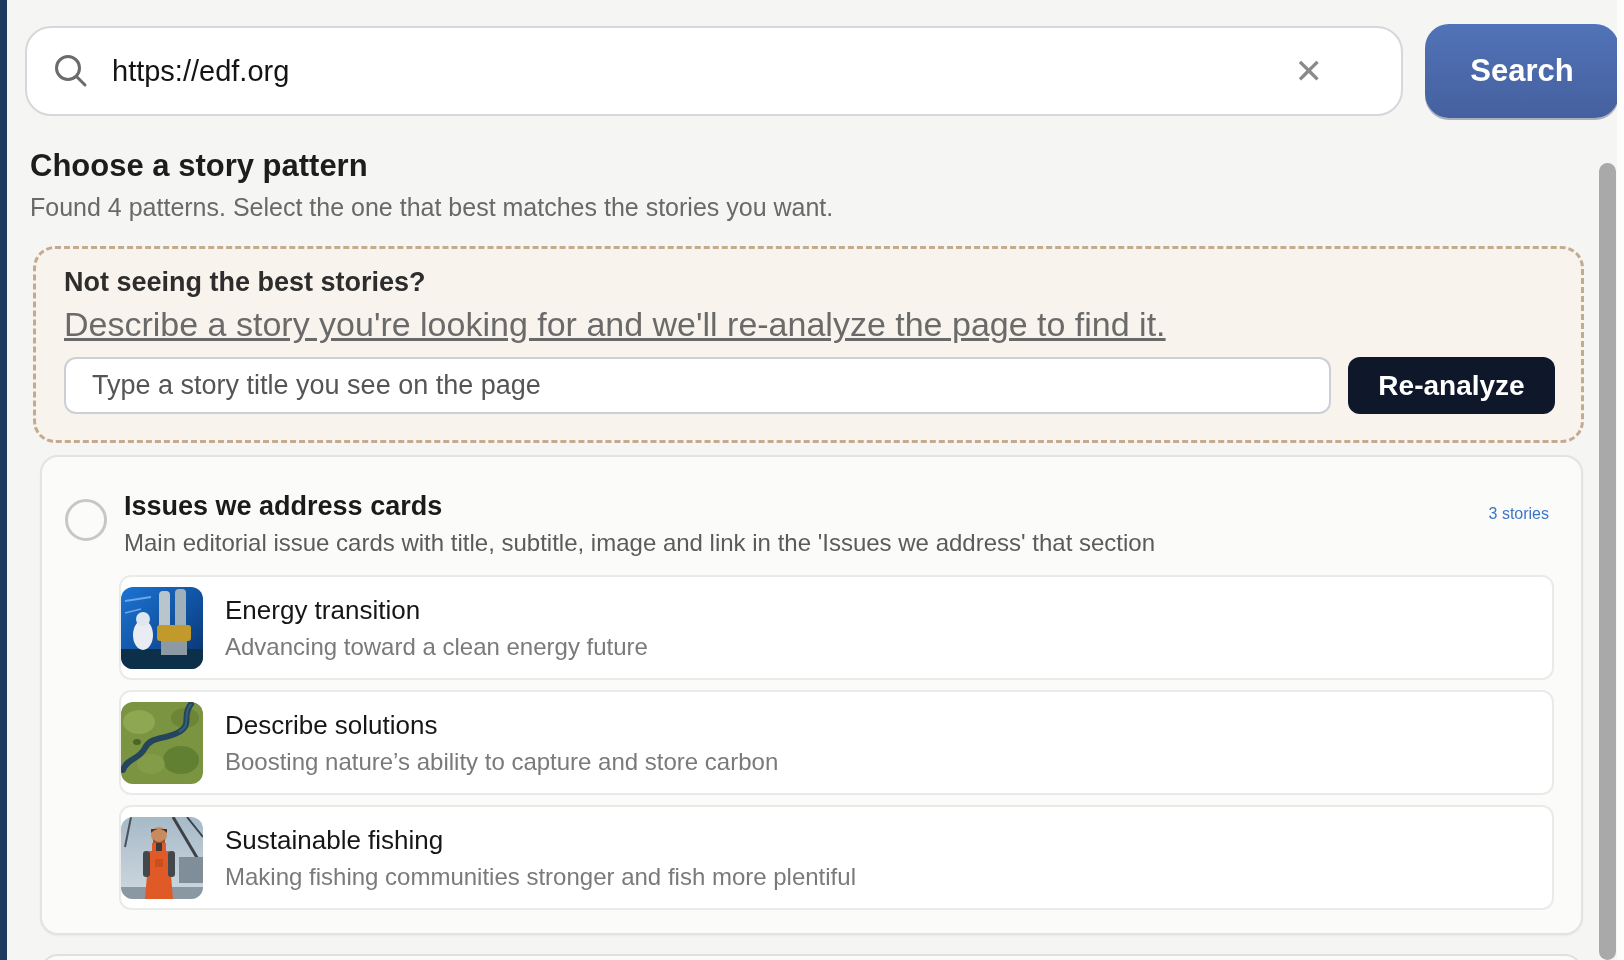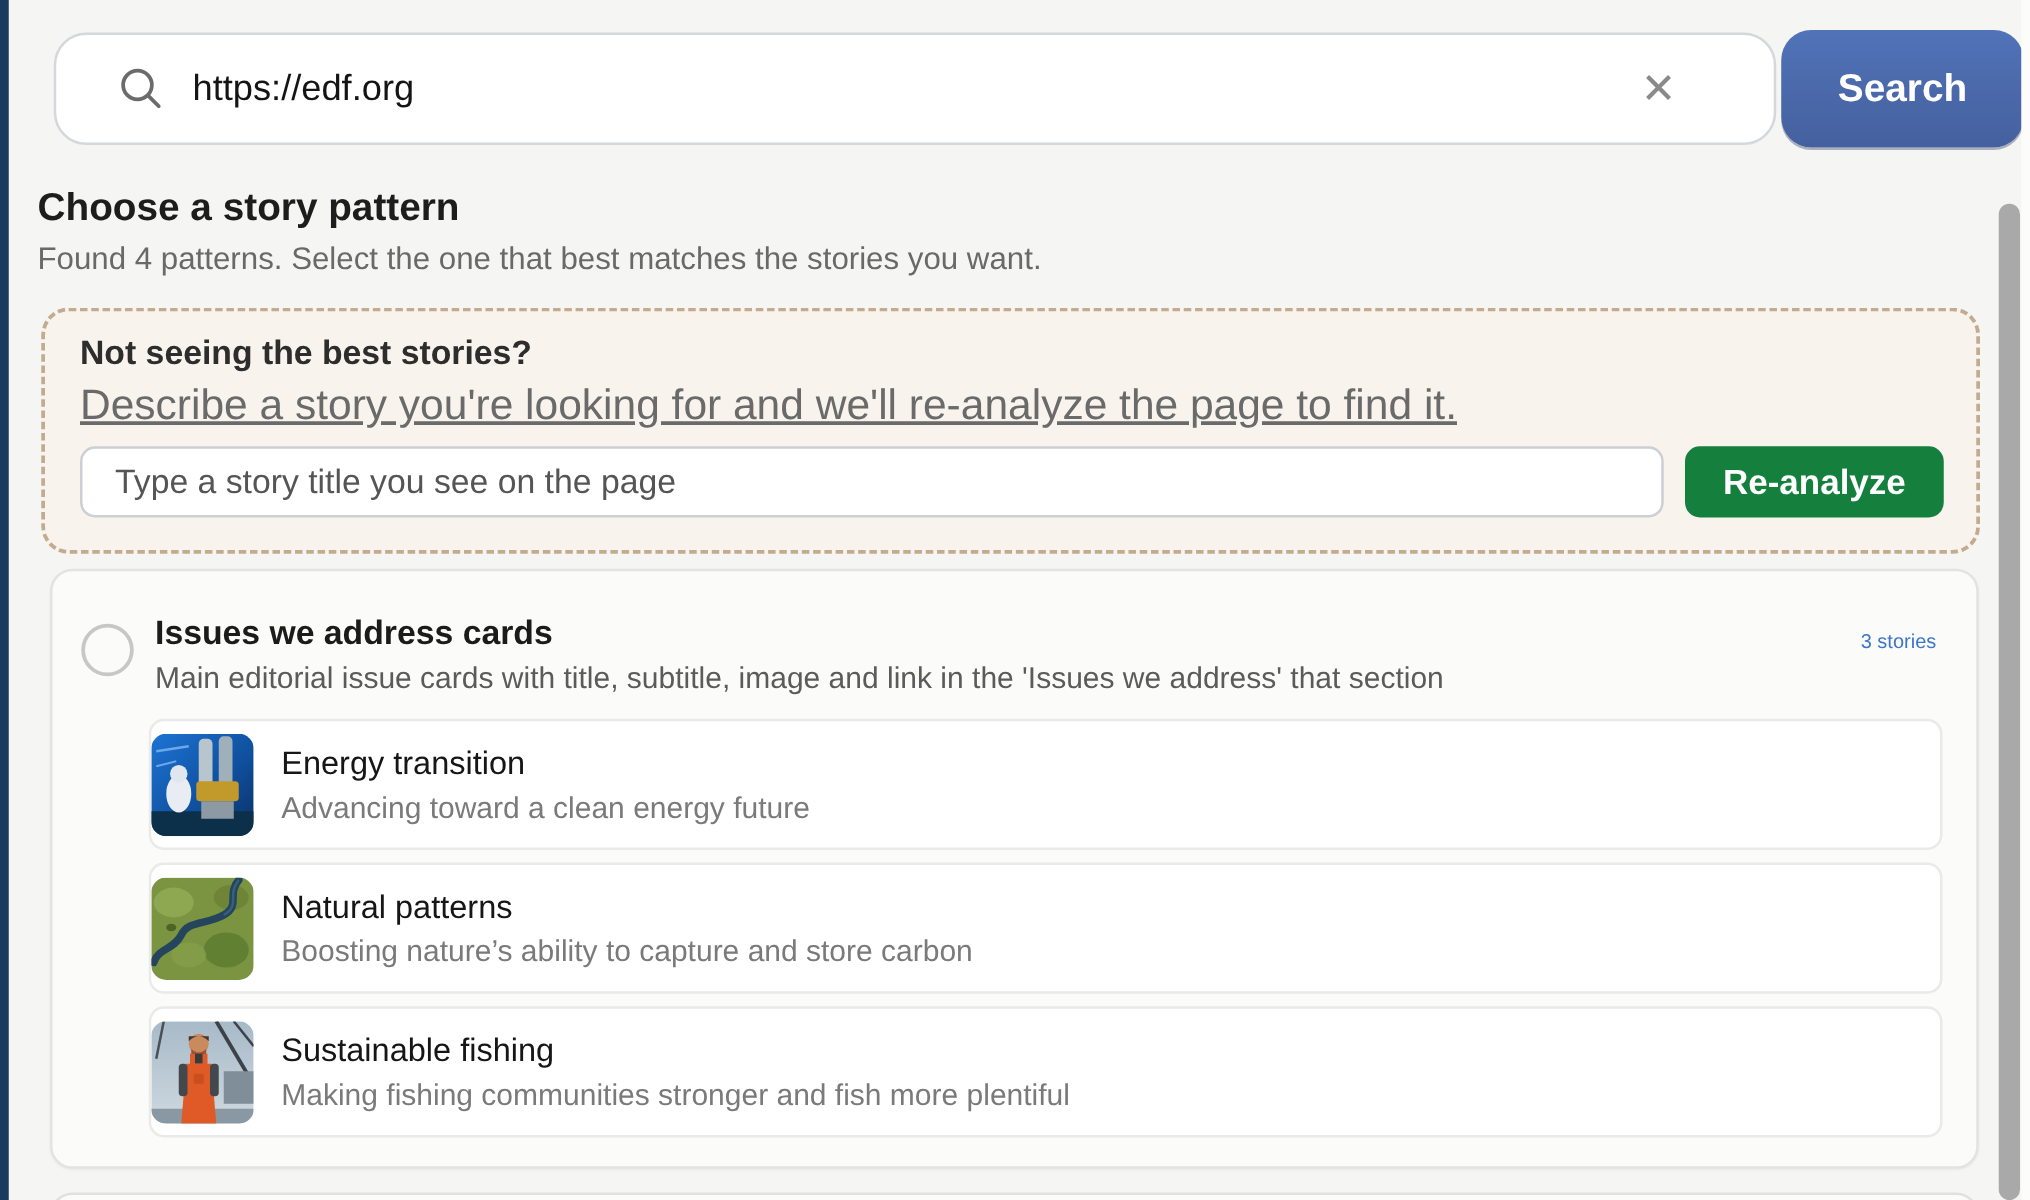--- a/index.html
+++ b/index.html
@@ -17,7 +17,7 @@
   .search-box {
     position:absolute; left:25px; top:26px; width:1378px; height:90px;
     background:#ffffff; border:2.5px solid #d5d8db; border-radius:26px;
-    display:flex; align-items:center; padding-left:49px;margin-left:18px;
+    display:flex; align-items:center; padding-left:25px;
   }
   .search-glyph { width:38px; height:38px; flex:none; }
   .search-value {

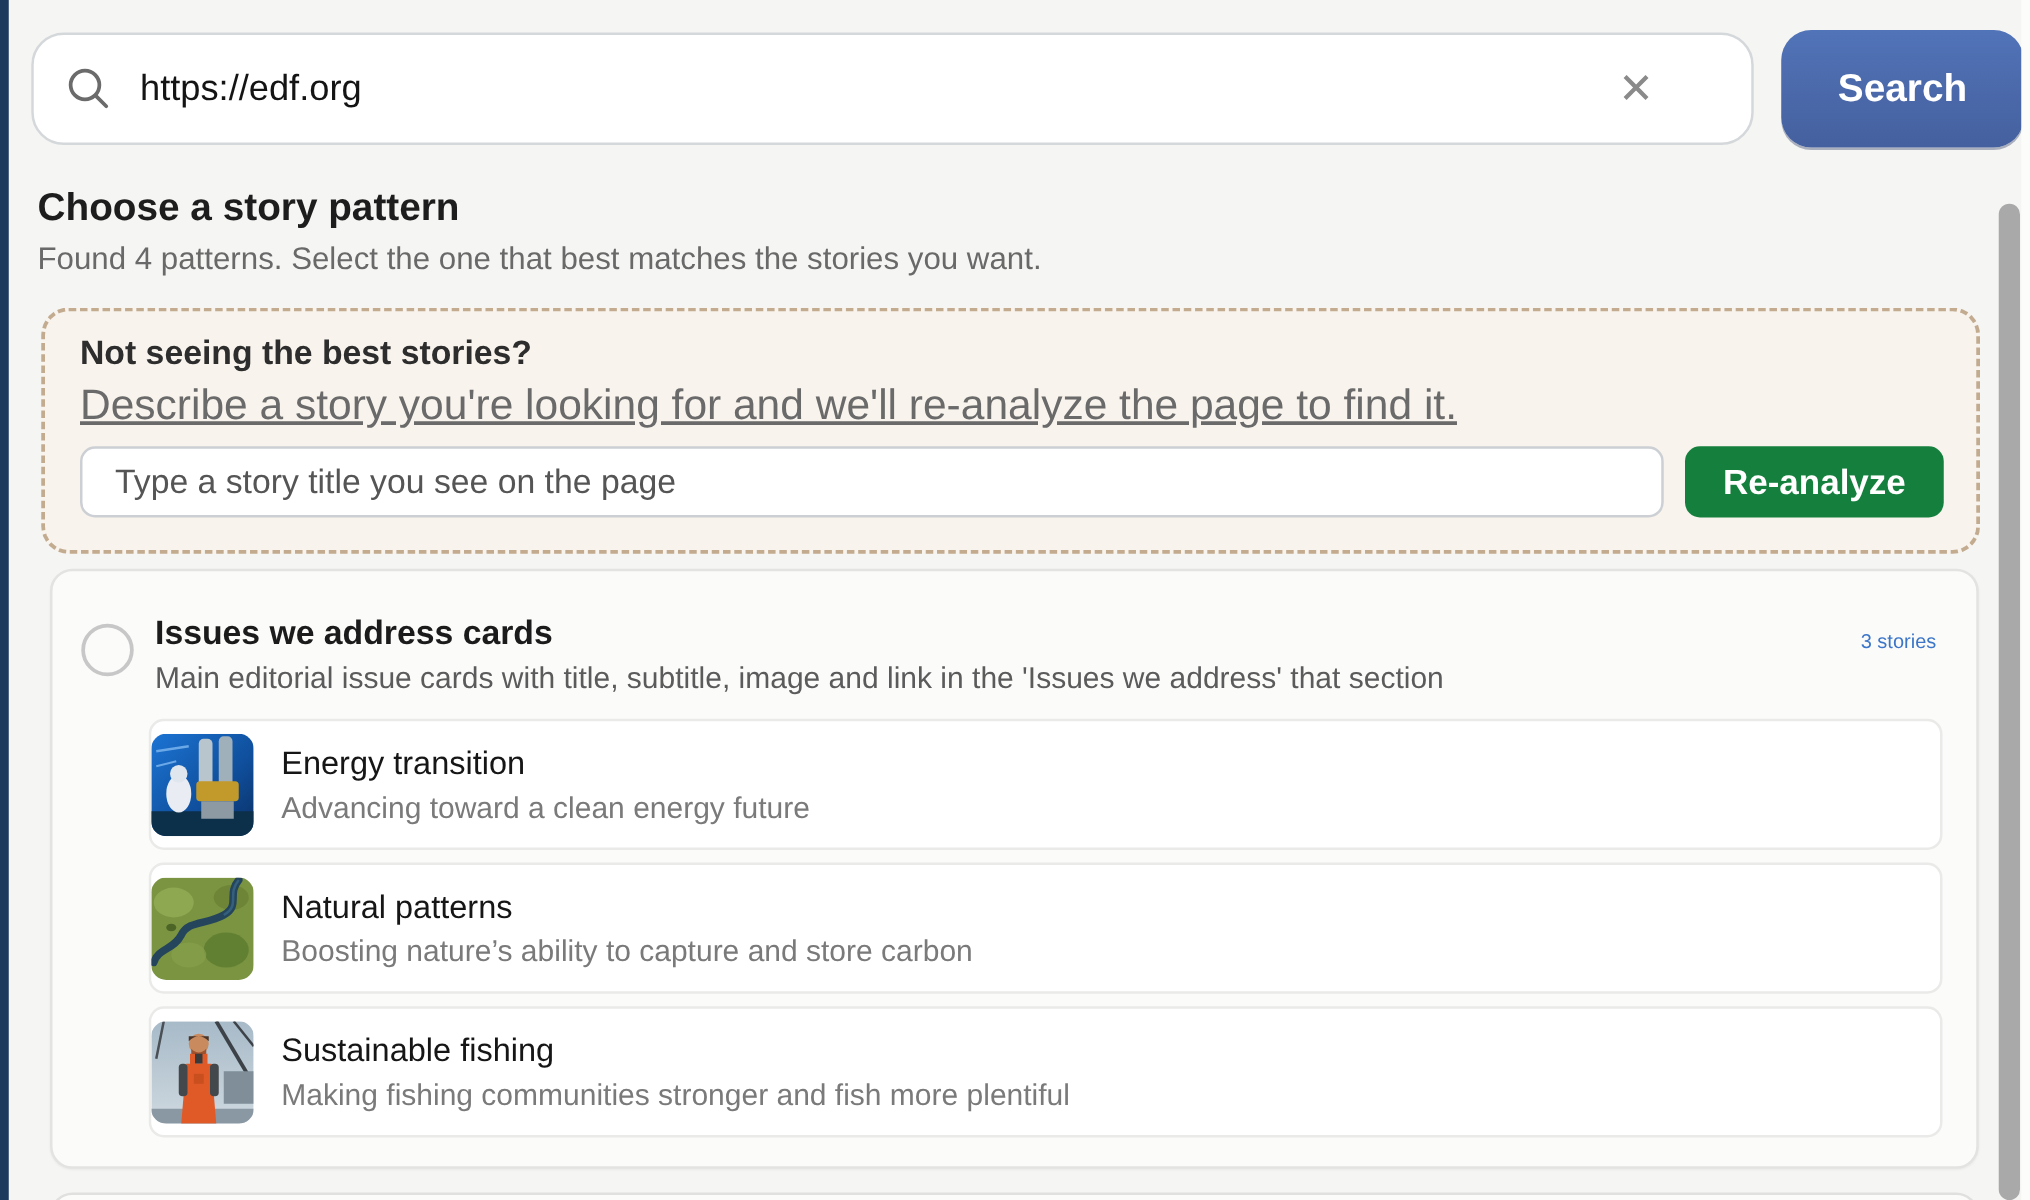--- a/index.html
+++ b/index.html
@@ -57,7 +57,7 @@
   .refine-input::placeholder { color:#555555; opacity:1; }
   .reanalyze-btn {
     position:absolute; left:1312px; top:108px; width:207px; height:57px;
-    background:#15803d; border:none; border-radius:12px;
+    background:#0f172a; border:none; border-radius:12px;
     color:#ffffff; font-size:28px; font-weight:bold; font-family:inherit; cursor:pointer;
   }
 

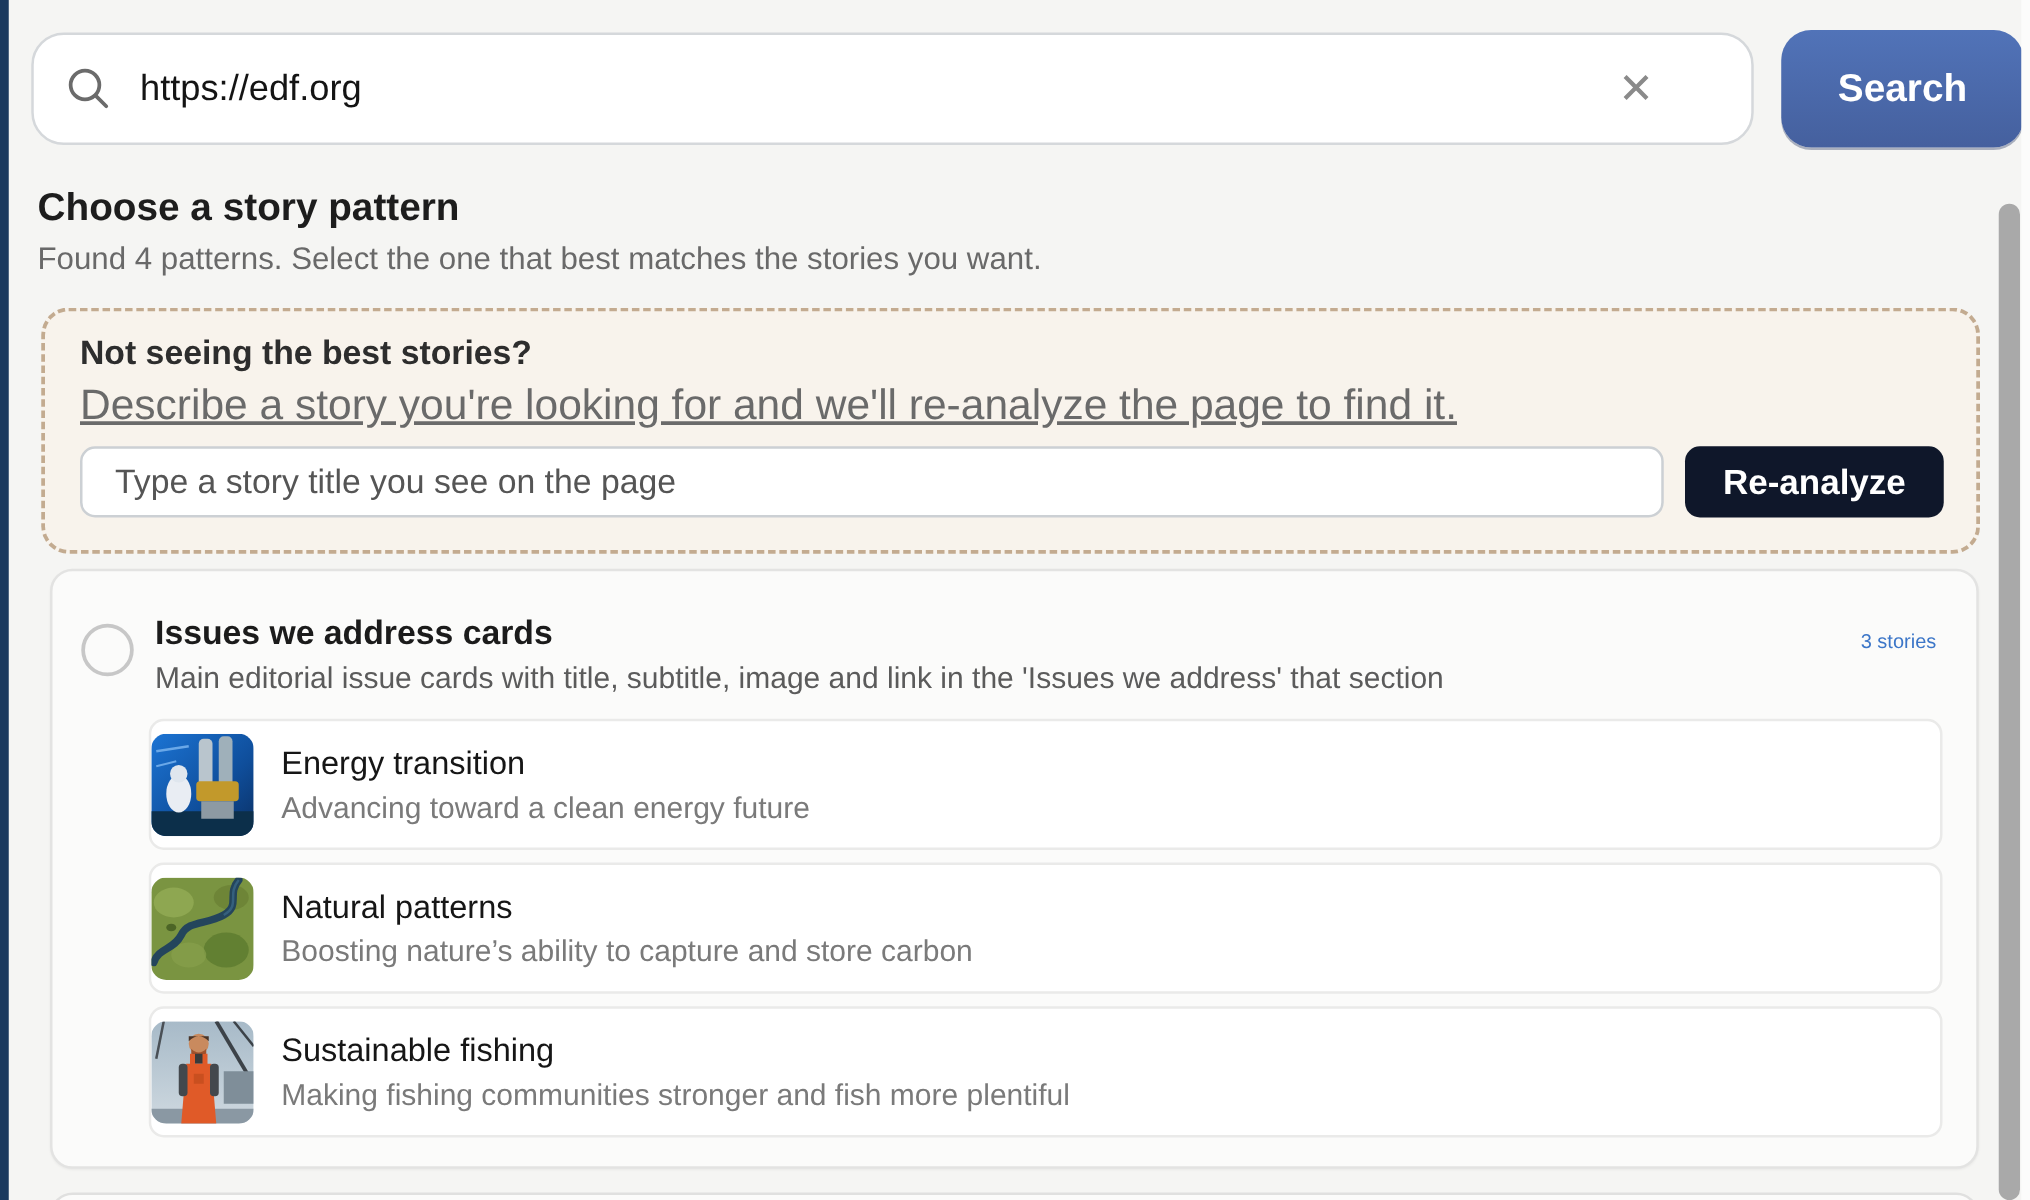--- a/index.html
+++ b/index.html
@@ -177,7 +177,7 @@
         </svg>
       </div>
       <div class="story-text">
-        <div class="story-title">Natural patterns</div>
+        <div class="story-title">Describe solutions</div>
         <div class="story-sub">Boosting nature’s ability to capture and store carbon</div>
       </div>
     </div>

